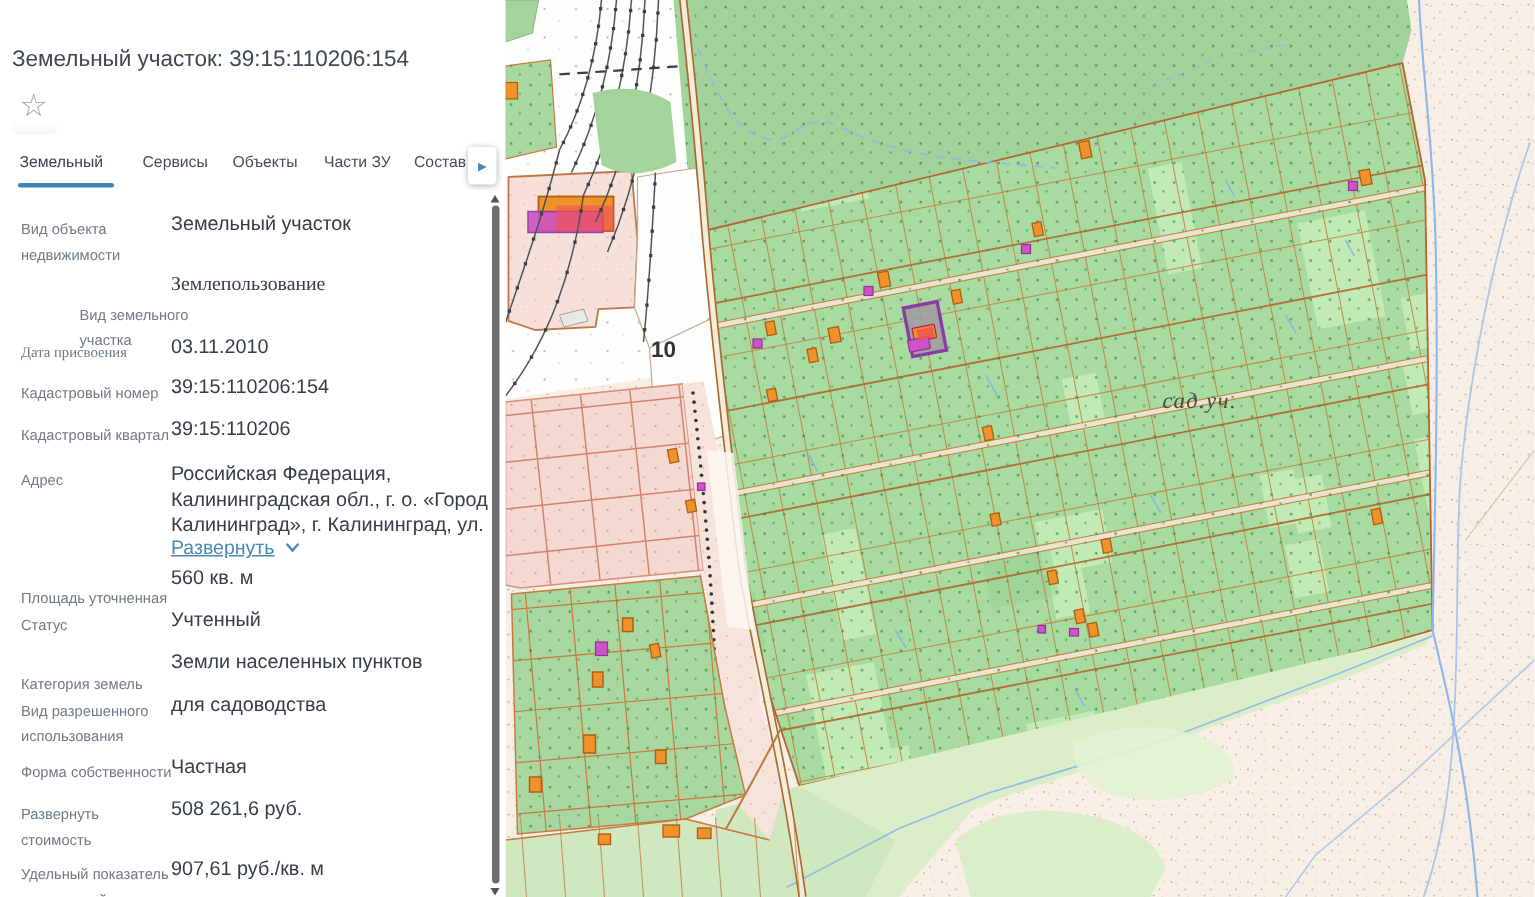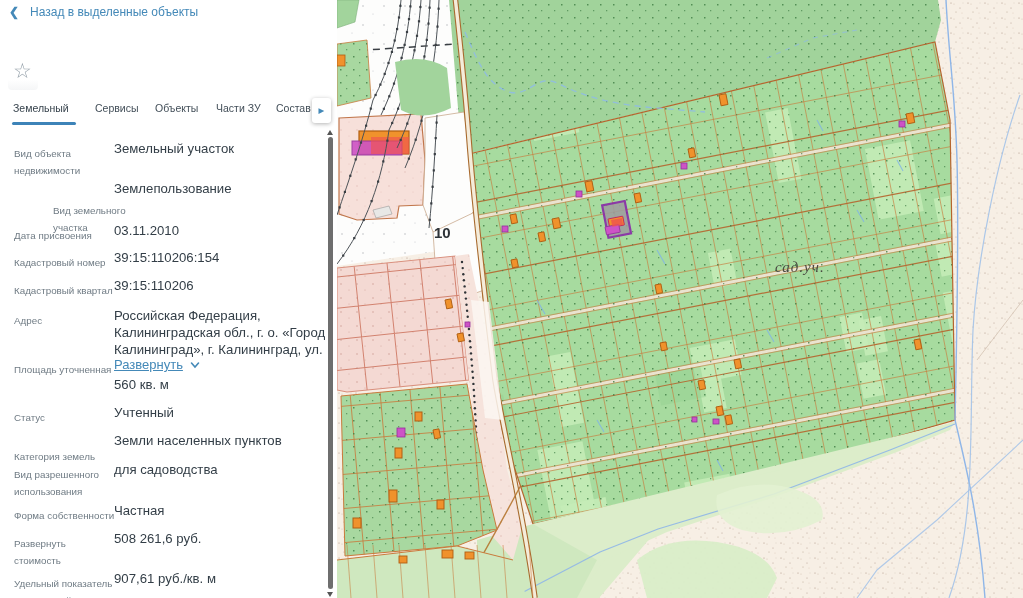--- a/index.html
+++ b/index.html
@@ -355,7 +355,6 @@
 </svg></div>
 
   <div class="panel">
-    <div class="back"><span class="chev">❮</span>Назад в выделенные объекты</div>
     <div class="starbtn"></div>
     <div class="star">☆</div>
     <div class="tabs">

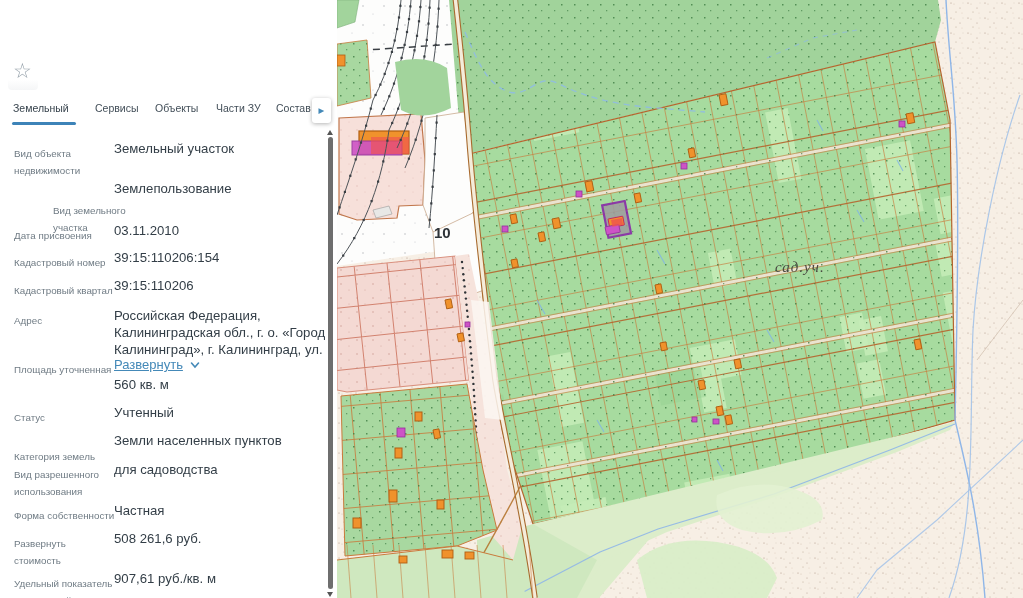--- a/index.html
+++ b/index.html
@@ -355,6 +355,7 @@
 </svg></div>
 
   <div class="panel">
+    <div class="title">Земельный участок: 39:15:110206:154</div>
     <div class="starbtn"></div>
     <div class="star">☆</div>
     <div class="tabs">

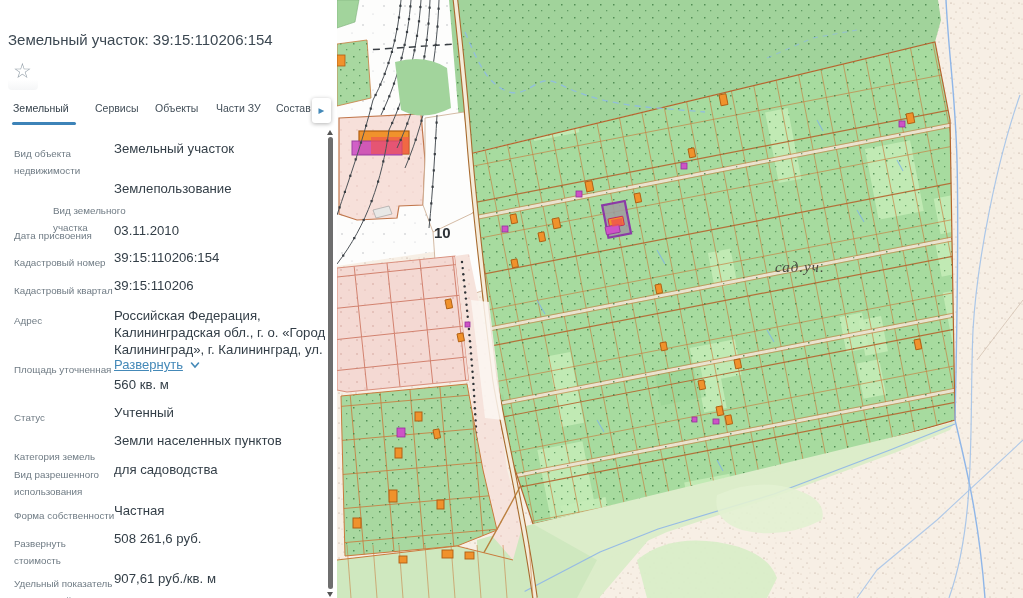--- a/index.html
+++ b/index.html
@@ -371,7 +371,7 @@
       <div class="lbl" style="top:146px;">Вид объекта недвижимости</div>
       <div class="val" style="top:140px;">Земельный участок</div>
       <div class="lbl" style="top:203px;margin-left:39px;">Вид земельного участка</div>
-      <div class="val" style="top:180px;">Землепользование</div>
+      <div class="val" style="top:180px;font-family:Liberation Serif, serif;">Землепользование</div>
       <div class="lbl" style="top:228px;">Дата присвоения</div>
       <div class="val" style="top:222px;">03.11.2010</div>
       <div class="lbl" style="top:255px;">Кадастровый номер</div>

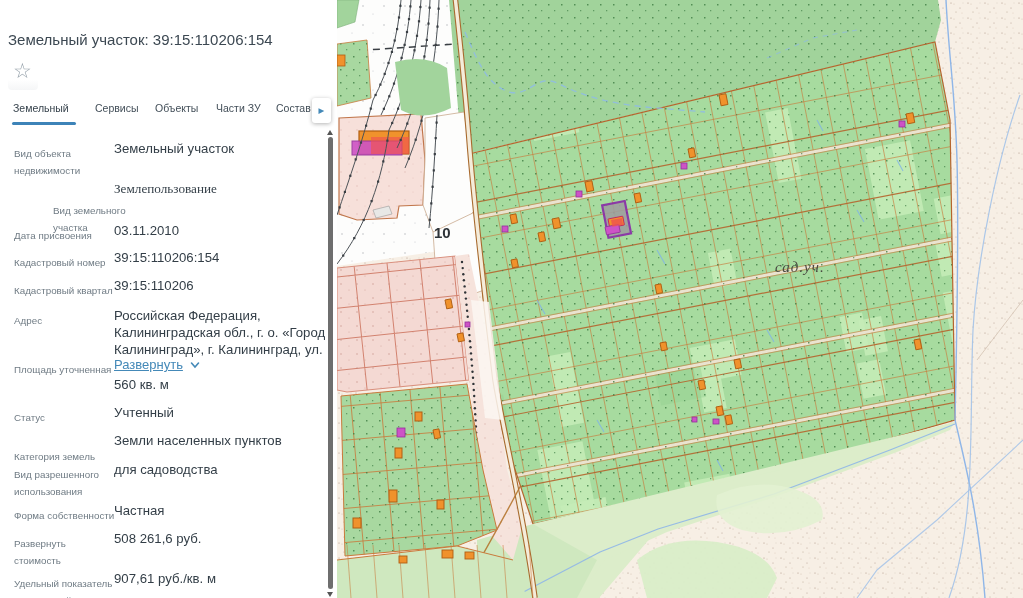--- a/index.html
+++ b/index.html
@@ -372,7 +372,7 @@
       <div class="val" style="top:140px;">Земельный участок</div>
       <div class="lbl" style="top:203px;margin-left:39px;">Вид земельного участка</div>
       <div class="val" style="top:180px;font-family:Liberation Serif, serif;">Землепользование</div>
-      <div class="lbl" style="top:228px;">Дата присвоения</div>
+      <div class="lbl" style="top:228px;font-family:Liberation Serif, serif;">Дата присвоения</div>
       <div class="val" style="top:222px;">03.11.2010</div>
       <div class="lbl" style="top:255px;">Кадастровый номер</div>
       <div class="val" style="top:249px;">39:15:110206:154</div>

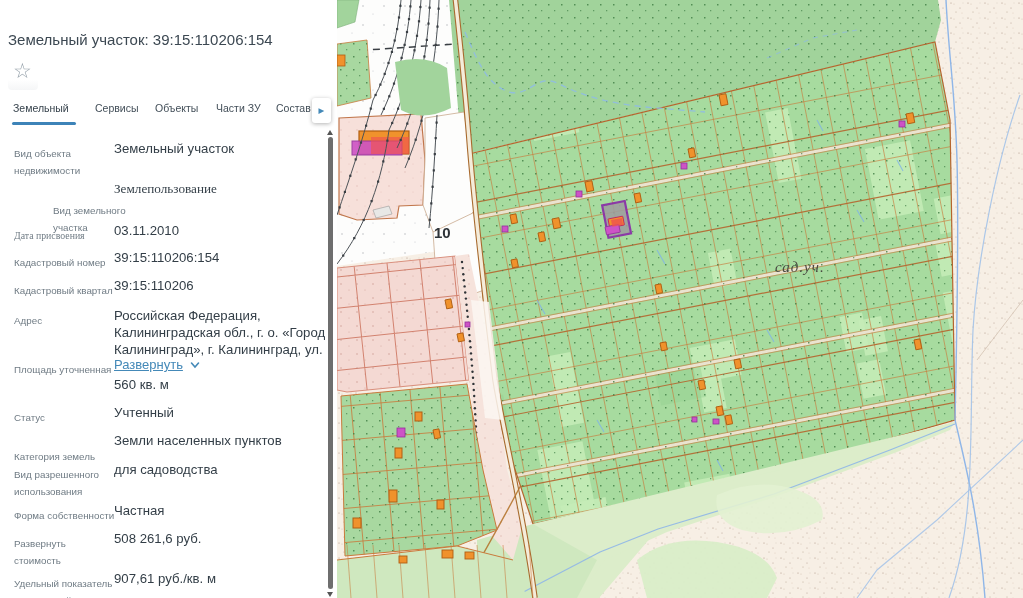--- a/index.html
+++ b/index.html
@@ -380,7 +380,7 @@
       <div class="val" style="top:277px;">39:15:110206</div>
       <div class="lbl" style="top:313px;">Адрес</div>
       <div class="val" style="top:307px;">Российская Федерация, Калининградская обл., г. о. «Город Калининград», г. Калининград, ул.</div>
-      <div class="lbl" style="top:362px;">Площадь уточненная</div>
+      <div class="lbl" style="top:392px;">Площадь уточненная</div>
       <div class="val" style="top:376px;">560 кв. м</div>
       <div class="lbl" style="top:410px;">Статус</div>
       <div class="val" style="top:404px;">Учтенный</div>

